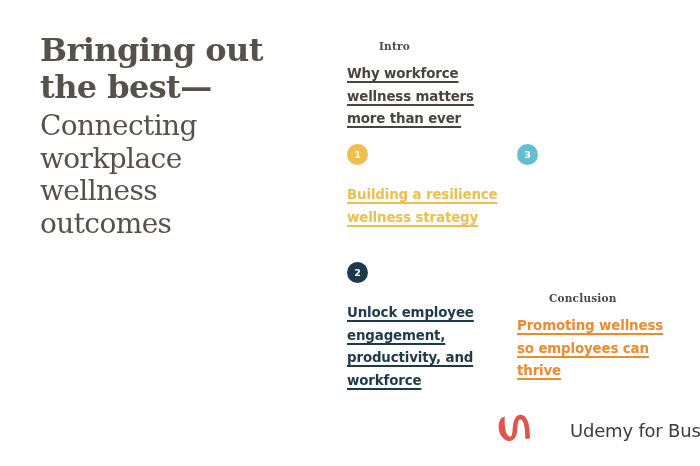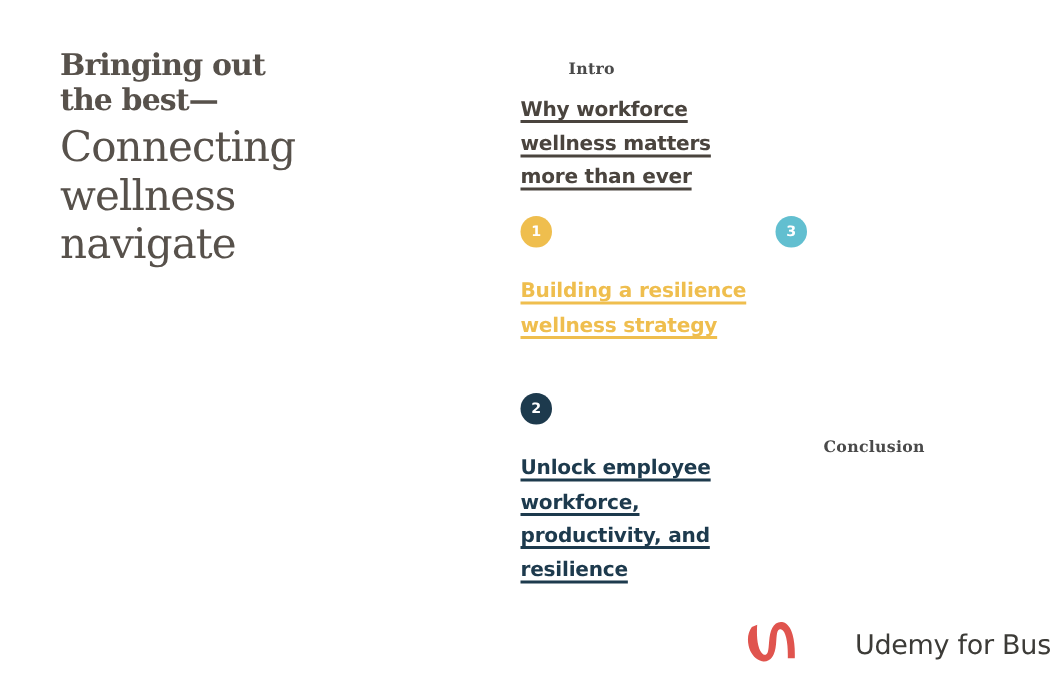--- a/index.html
+++ b/index.html
@@ -36,7 +36,7 @@
   }
 
   .title-bold {
-    font-size: 20px;
+    font-size: 32px;
     font-weight: 700;
   }
 

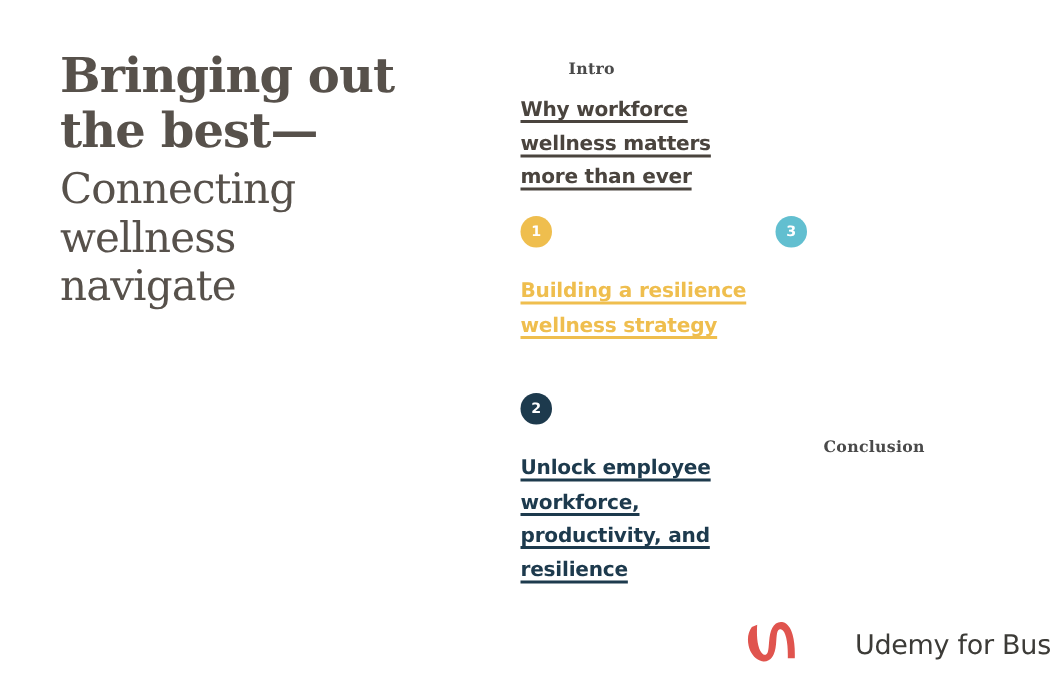--- a/index.html
+++ b/index.html
@@ -134,6 +134,7 @@
     <div class="title-line title-bold">Bringing out</div>
     <div class="title-line title-bold">the best—</div>
     <div class="title-line title-light first">Connecting</div>
+    <div class="title-line title-light">workplace</div>
     <div class="title-line title-light">wellness</div>
     <div class="title-line title-light">navigate</div>
   </div>

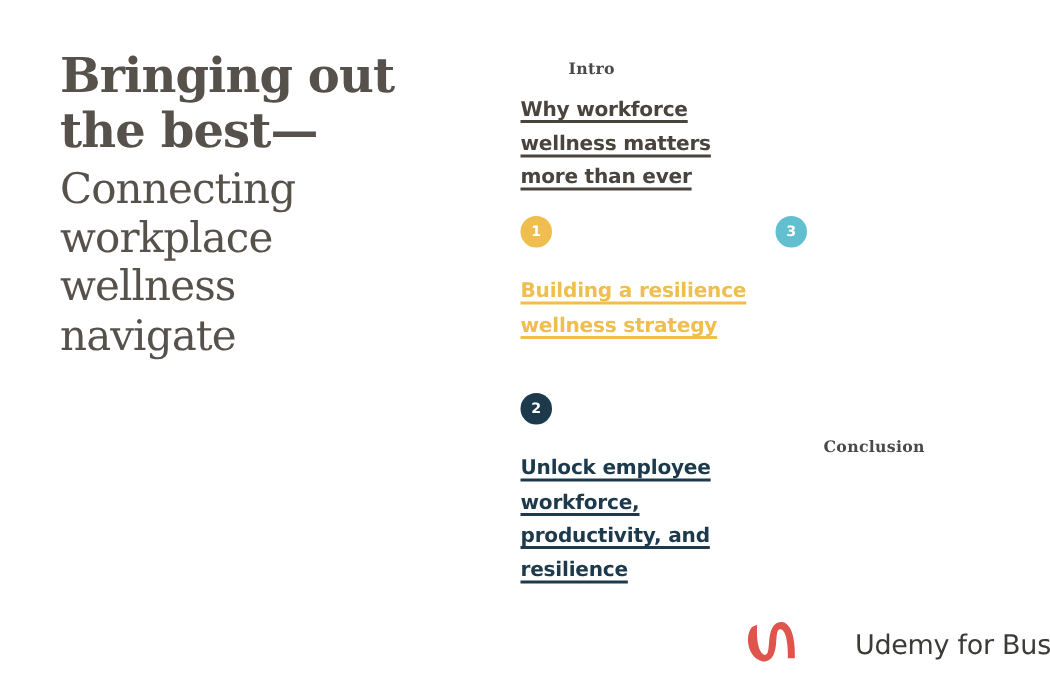--- a/index.html
+++ b/index.html
@@ -136,7 +136,7 @@
     <div class="title-line title-light first">Connecting</div>
     <div class="title-line title-light">workplace</div>
     <div class="title-line title-light">wellness</div>
-    <div class="title-line title-light">navigate</div>
+    <div class="title-line title-light">outcomes</div>
   </div>
 
   <div id="toc">

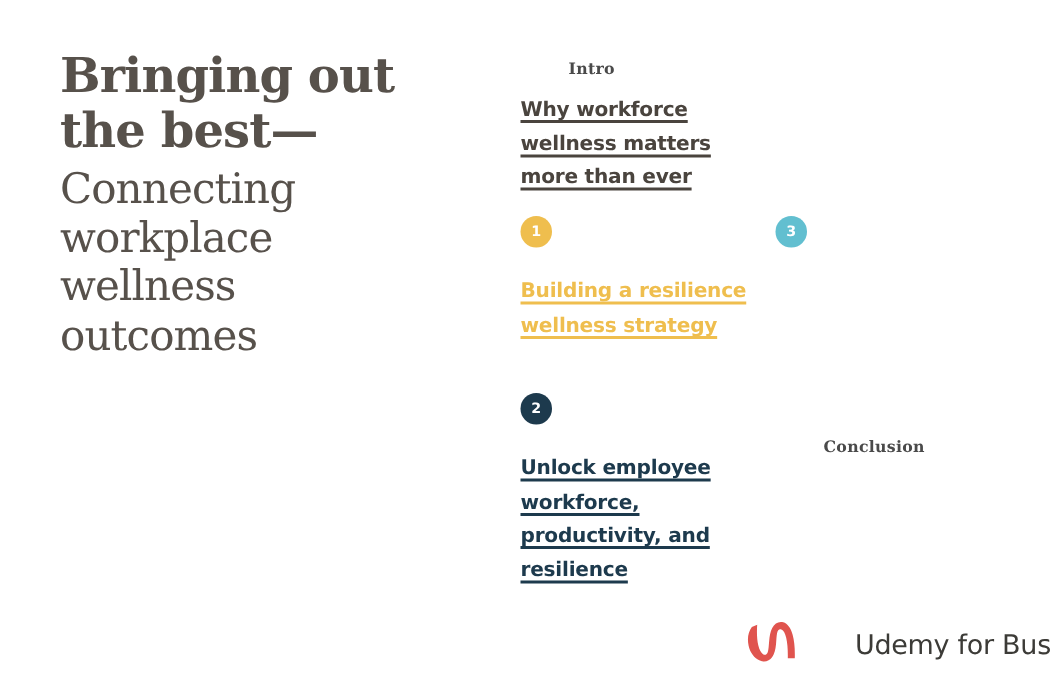--- a/index.html
+++ b/index.html
@@ -162,7 +162,7 @@
     <div class="toc-item" id="toc-two">
       <div class="num-badge" style="background: rgb(29, 58, 77);">2</div>
       <div class="toc-link-wrap">
-        <a class="toc-link" style="color: rgb(29, 58, 77);">Unlock employee workforce, productivity, and resilience</a>
+        <a class="toc-link" style="color: rgb(29, 58, 77);">Unlock employee engagement, productivity, and workforce</a>
       </div>
     </div>
 

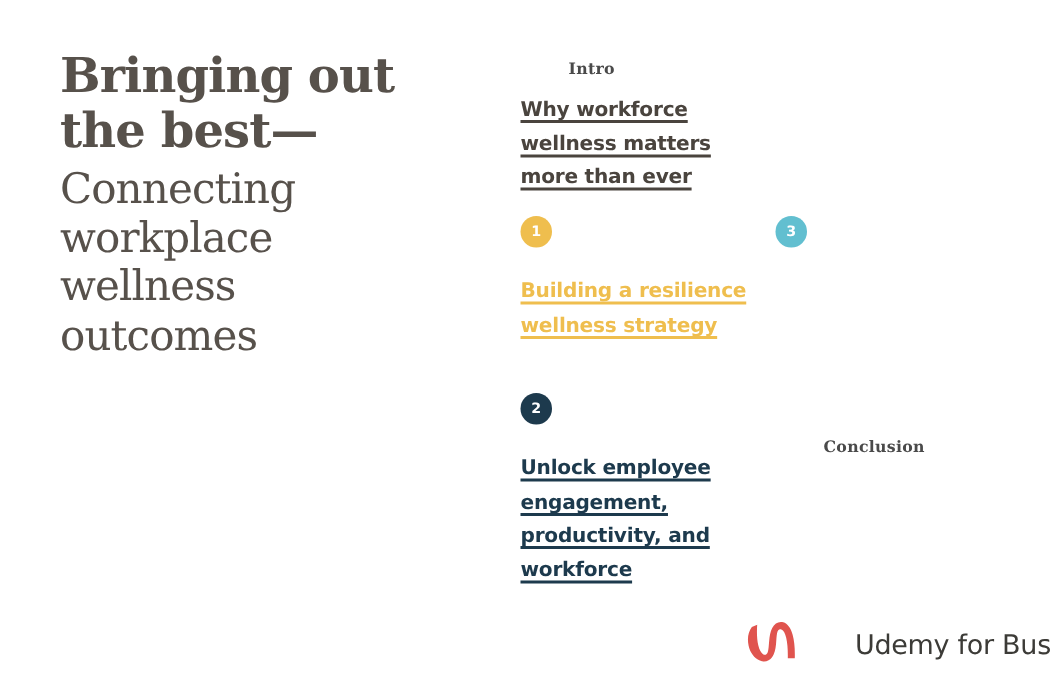--- a/index.html
+++ b/index.html
@@ -168,6 +168,9 @@
 
     <div class="toc-item" id="toc-conclusion">
       <div class="eyebrow">Conclusion</div>
+      <div class="toc-link-wrap">
+        <a class="toc-link" style="color: rgb(238, 138, 46);">Promoting wellness so employees can thrive</a>
+      </div>
     </div>
 
   </div>

